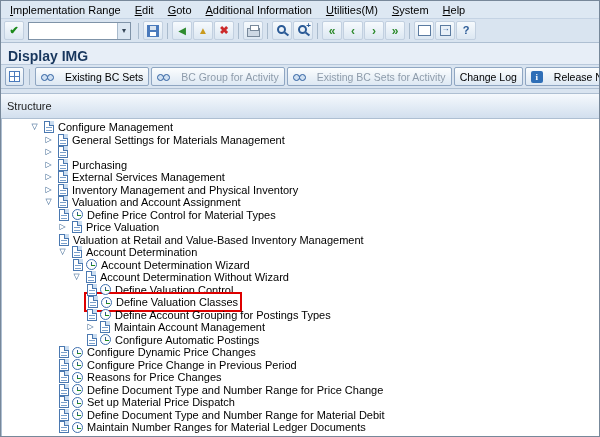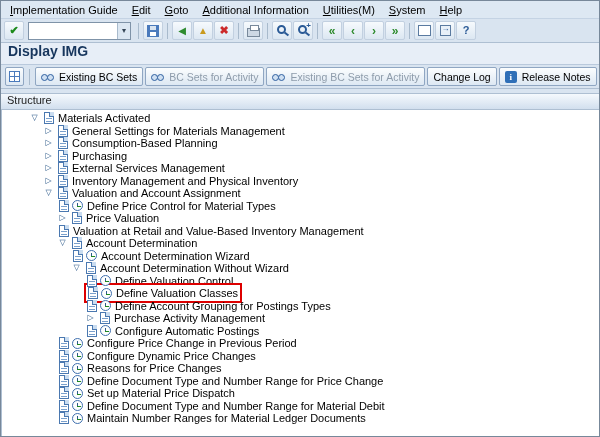--- a/index.html
+++ b/index.html
@@ -73,7 +73,7 @@
 <div class="window">
 
   <div class="menubar">
-      <span class="menu-item">Implementation Guide</span>
+      <span class="menu-item">Implementation Range</span>
       <span class="menu-item">Edit</span>
       <span class="menu-item">Goto</span>
       <span class="menu-item">Additional Information</span>

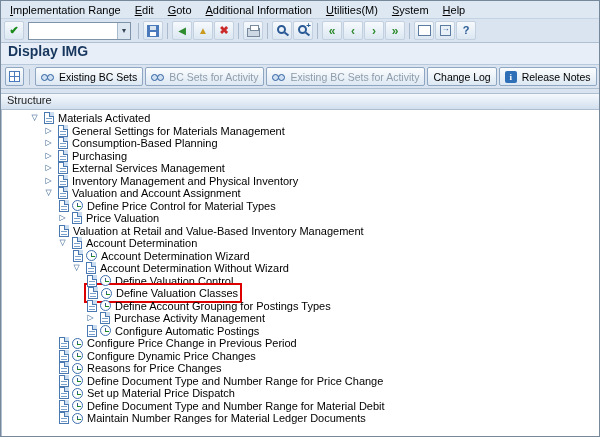--- a/index.html
+++ b/index.html
@@ -35,7 +35,7 @@
 .ic-window::before{content:"";display:block;height:3px;background:#6f94c4}
 .ic-shortcut{width:11px;height:11px;border:1px solid #5a7aa0;background:#e8f0f8;position:relative}
 .ic-shortcut::after{content:"→";position:absolute;left:1px;top:-1px;font-size:8px;color:#2a5a96}
-.titlebar{height:22px;flex:none;display:flex;align-items:flex-start;padding:0 7px;background:#e7eef7;border-bottom:1px solid #b9c9dc}
+.titlebar{height:22px;flex:none;display:flex;align-items:flex-end;padding:0 7px;background:#e7eef7;border-bottom:1px solid #b9c9dc}
 .title{font-size:14px;font-weight:bold;color:#17365d}
 .apptoolbar{height:24px;flex:none;display:flex;align-items:center;gap:2px;padding:0 4px;background:#d9e4f0;border-bottom:1px solid #aebfd2;overflow:hidden}
 .app-btn{display:inline-flex;align-items:center;gap:5px;height:19px;padding:0 5px;font-family:inherit;font-size:10.5px;color:#000;background:linear-gradient(#fbfdfe,#dde8f3);border:1px solid #8fa6c2;border-radius:2px;cursor:pointer;white-space:nowrap;flex:none}

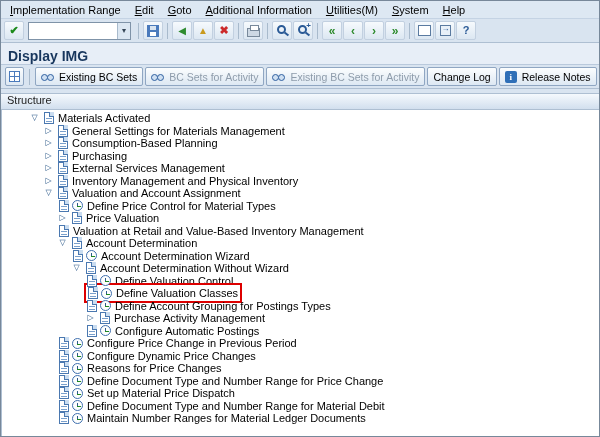--- a/index.html
+++ b/index.html
@@ -38,7 +38,7 @@
 .titlebar{height:22px;flex:none;display:flex;align-items:flex-end;padding:0 7px;background:#e7eef7;border-bottom:1px solid #b9c9dc}
 .title{font-size:14px;font-weight:bold;color:#17365d}
 .apptoolbar{height:24px;flex:none;display:flex;align-items:center;gap:2px;padding:0 4px;background:#d9e4f0;border-bottom:1px solid #aebfd2;overflow:hidden}
-.app-btn{display:inline-flex;align-items:center;gap:5px;height:19px;padding:0 5px;font-family:inherit;font-size:10.5px;color:#000;background:linear-gradient(#fbfdfe,#dde8f3);border:1px solid #8fa6c2;border-radius:2px;cursor:pointer;white-space:nowrap;flex:none}
+.app-btn{display:inline-flex;align-items:center;gap:11px;height:19px;padding:0 5px;font-family:inherit;font-size:10.5px;color:#000;background:linear-gradient(#fbfdfe,#dde8f3);border:1px solid #8fa6c2;border-radius:2px;cursor:pointer;white-space:nowrap;flex:none}
 .app-btn.icon-only{padding:0 3px}
 .app-btn.disabled{color:#8e9cab}
 .ic-grid{width:11px;height:11px;border:1px solid #4a7abc;background:#fff;position:relative;flex:none}

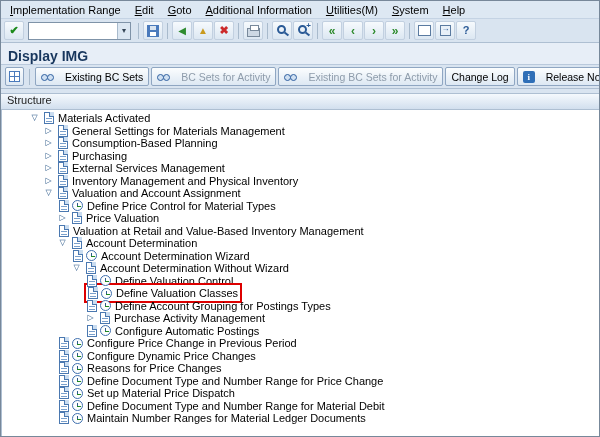--- a/index.html
+++ b/index.html
@@ -160,7 +160,7 @@
       </button>
       <button class="app-btn disabled">
         <span class="ic-bcset"></span>
-        <span>BC Sets for Activity</span>
+        <span>BC Group for Activity</span>
       </button>
       <button class="app-btn disabled">
         <span class="ic-bcset"></span>

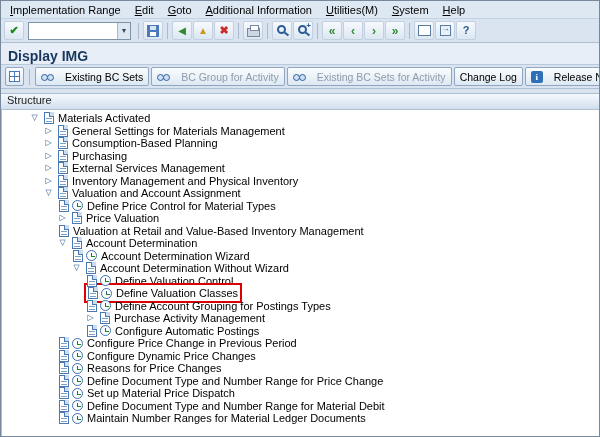--- a/index.html
+++ b/index.html
@@ -51,7 +51,7 @@
 .ic-info{width:12px;height:12px;background:#2f6fb7;border-radius:2px;position:relative;flex:none}
 .ic-info::after{content:"i";position:absolute;left:0;right:0;top:0;bottom:0;color:#fff;font-family:"Liberation Serif",serif;font-weight:bold;font-size:9px;line-height:12px;text-align:center}
 .spacer{height:4px;flex:none}
-.structure-bar{height:17px;flex:none;display:flex;align-items:flex-start;padding:0 6px;background:linear-gradient(#f5f9fd,#d2dfee);border-top:1px solid #aebfd2;border-bottom:1px solid #aebfd2;color:#222}
+.structure-bar{height:26px;flex:none;display:flex;align-items:center;padding:0 6px;background:linear-gradient(#f5f9fd,#d2dfee);border-top:1px solid #aebfd2;border-bottom:1px solid #aebfd2;color:#222}
 .tree{flex:1;background:#fff;overflow:hidden;padding:2px 0 0 2px;border-left:1px solid #aebfd2}
 .tree-row{height:12.5px;display:flex;align-items:center;white-space:nowrap;font-size:11px;line-height:12px}
 .indent{flex:none;display:inline-block;height:1px}

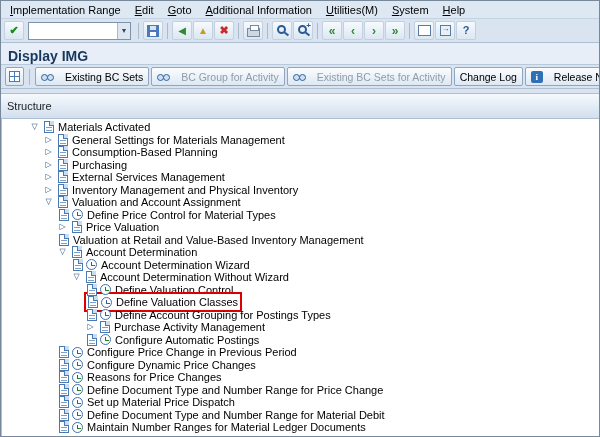--- a/index.html
+++ b/index.html
@@ -188,7 +188,7 @@
         <span class="expander">▽</span>
         <span class="row-content">
           <span class="ic-doc"></span>
-          <span class="tree-label">Materials Activated</span>
+          <span class="tree-label">Configure Management</span>
         </span>
       </div>
       <div class="tree-row">

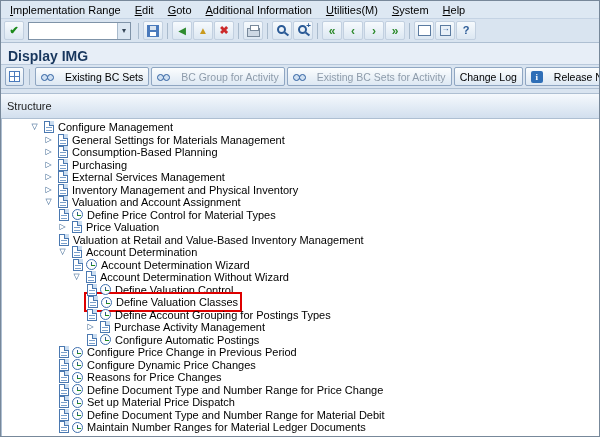--- a/index.html
+++ b/index.html
@@ -204,7 +204,6 @@
         <span class="expander">▷</span>
         <span class="row-content">
           <span class="ic-doc"></span>
-          <span class="tree-label">Consumption-Based Planning</span>
         </span>
       </div>
       <div class="tree-row">

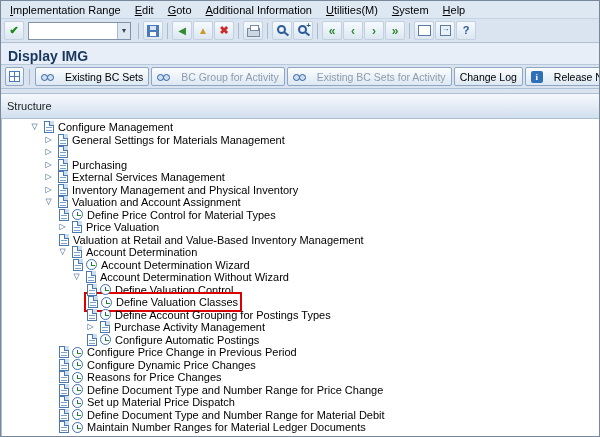--- a/index.html
+++ b/index.html
@@ -314,7 +314,7 @@
         <span class="expander">▷</span>
         <span class="row-content">
           <span class="ic-doc"></span>
-          <span class="tree-label">Purchase Activity Management</span>
+          <span class="tree-label">Maintain Account Management</span>
         </span>
       </div>
       <div class="tree-row">

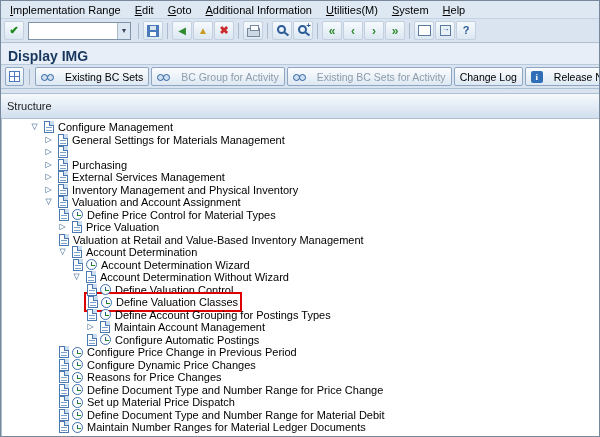--- a/index.html
+++ b/index.html
@@ -330,6 +330,14 @@
         <span class="row-content">
           <span class="ic-doc"></span>
           <span class="ic-activity"></span>
+          <span class="tree-label">Configure Dynamic Price Changes</span>
+        </span>
+      </div>
+      <div class="tree-row">
+        <span class="indent" style="width: 52px;"></span>
+        <span class="row-content">
+          <span class="ic-doc"></span>
+          <span class="ic-activity"></span>
           <span class="tree-label">Configure Price Change in Previous Period</span>
         </span>
       </div>
@@ -338,14 +346,6 @@
         <span class="row-content">
           <span class="ic-doc"></span>
           <span class="ic-activity"></span>
-          <span class="tree-label">Configure Dynamic Price Changes</span>
-        </span>
-      </div>
-      <div class="tree-row">
-        <span class="indent" style="width: 52px;"></span>
-        <span class="row-content">
-          <span class="ic-doc"></span>
-          <span class="ic-activity"></span>
           <span class="tree-label">Reasons for Price Changes</span>
         </span>
       </div>

